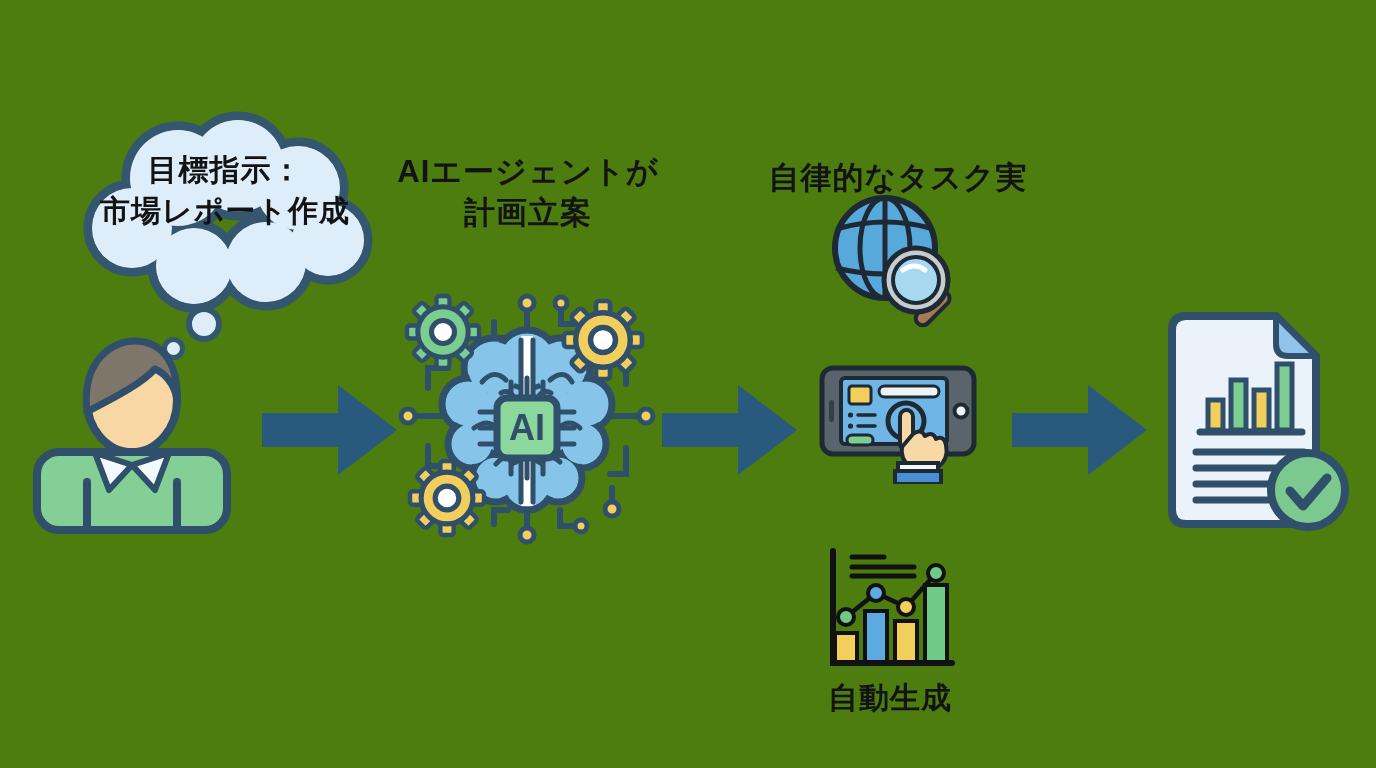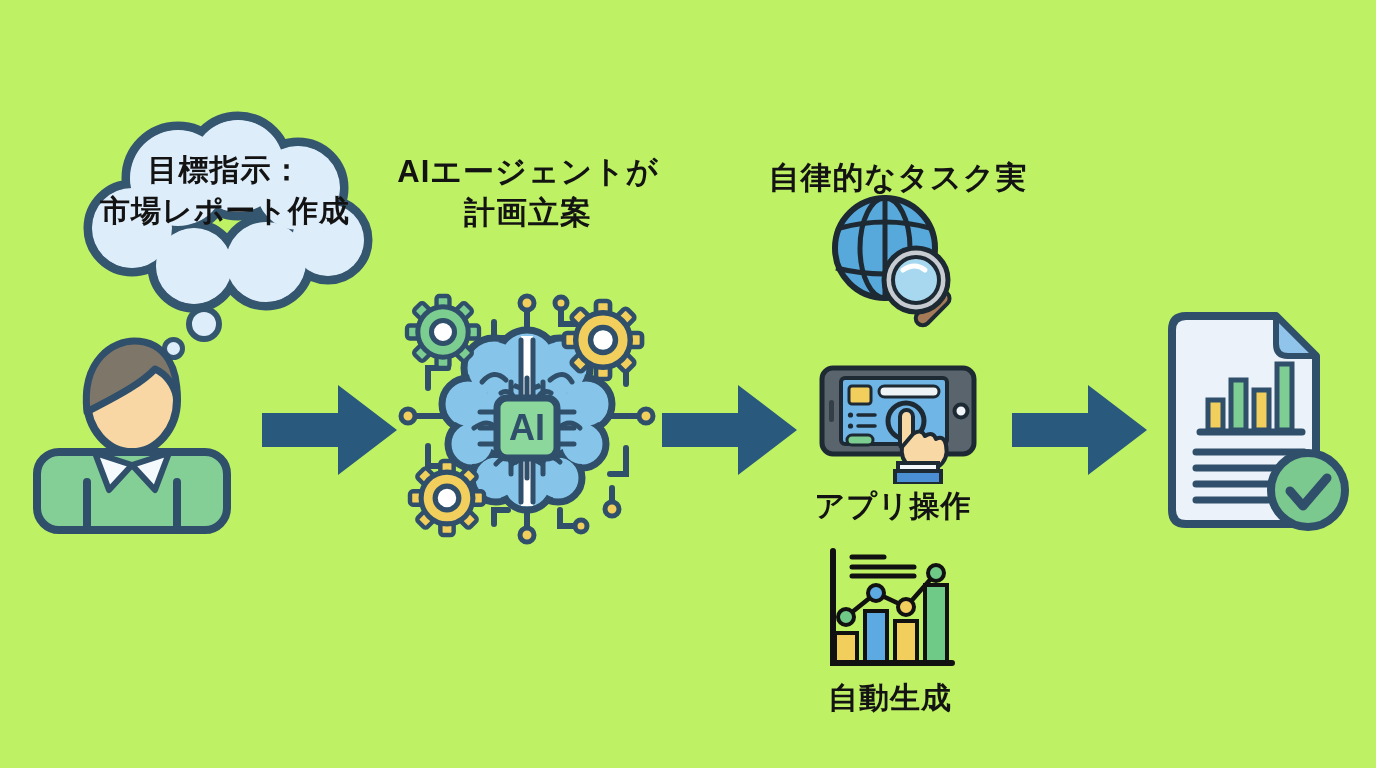--- a/index.html
+++ b/index.html
@@ -4,7 +4,7 @@
 <style>
   html,body{margin:0;padding:0;background:#fff;}
   #canvas{
-    position:relative;width:1376px;height:768px;background:#bef264;overflow:hidden;
+    position:relative;width:1376px;height:768px;background:#4d7c0f;overflow:hidden;
     font-family:"Liberation Sans","DejaVu Sans",sans-serif;color:#131313;
   }
   .abs{position:absolute;}

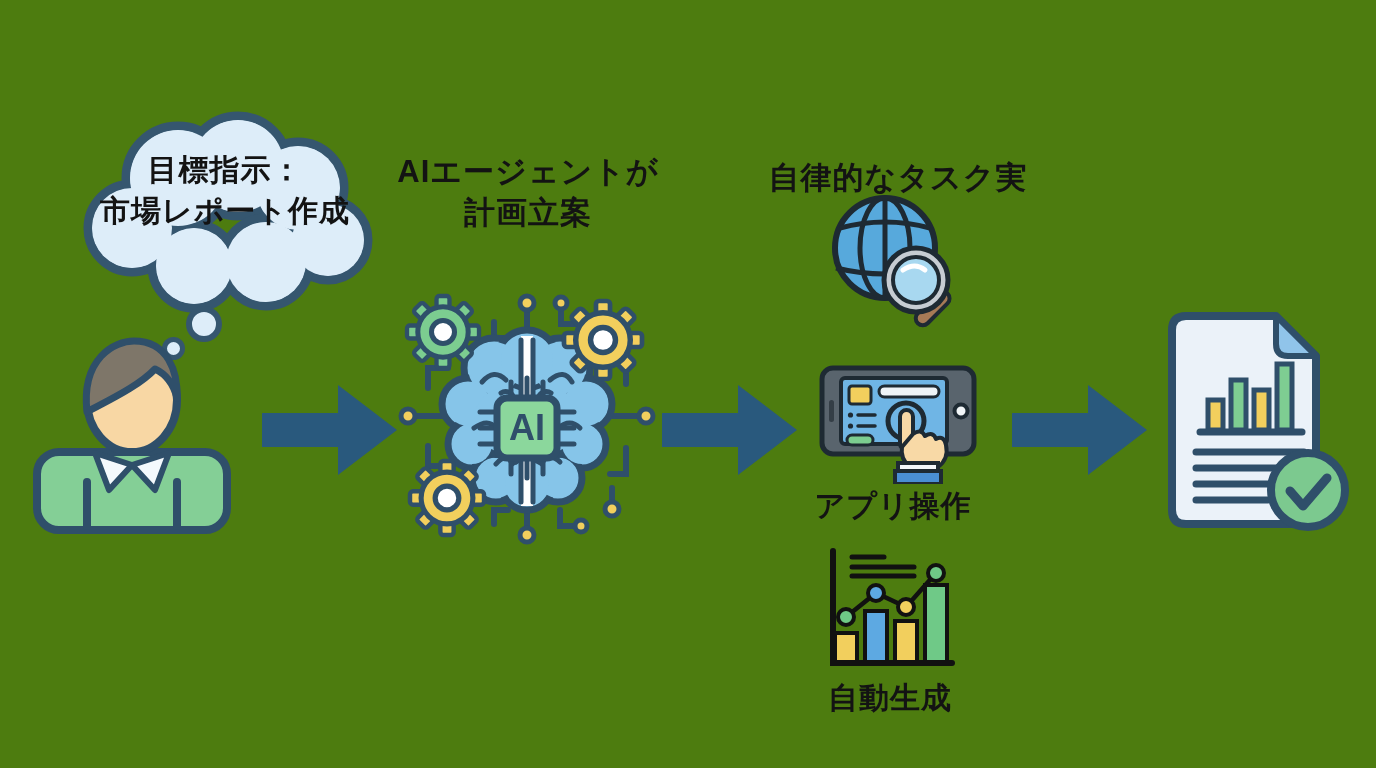--- a/index.html
+++ b/index.html
@@ -226,7 +226,6 @@
     <rect x="80" y="99" width="40" height="9" fill="#f4f8fb" stroke="#1e2a33" stroke-width="4"></rect>
     <rect x="77" y="107" width="46" height="13" fill="#4a8fd4" stroke="#1e2a33" stroke-width="4"></rect>
   </svg>
-  <div class="abs label task-label" style="left:788px;top:486px;width:210px;">アプリ操作</div>
 
   <svg class="abs" style="left:822px;top:545px;" width="135" height="130" viewBox="0 0 135 130">
     <g stroke="#111" stroke-width="5" stroke-linecap="round">

